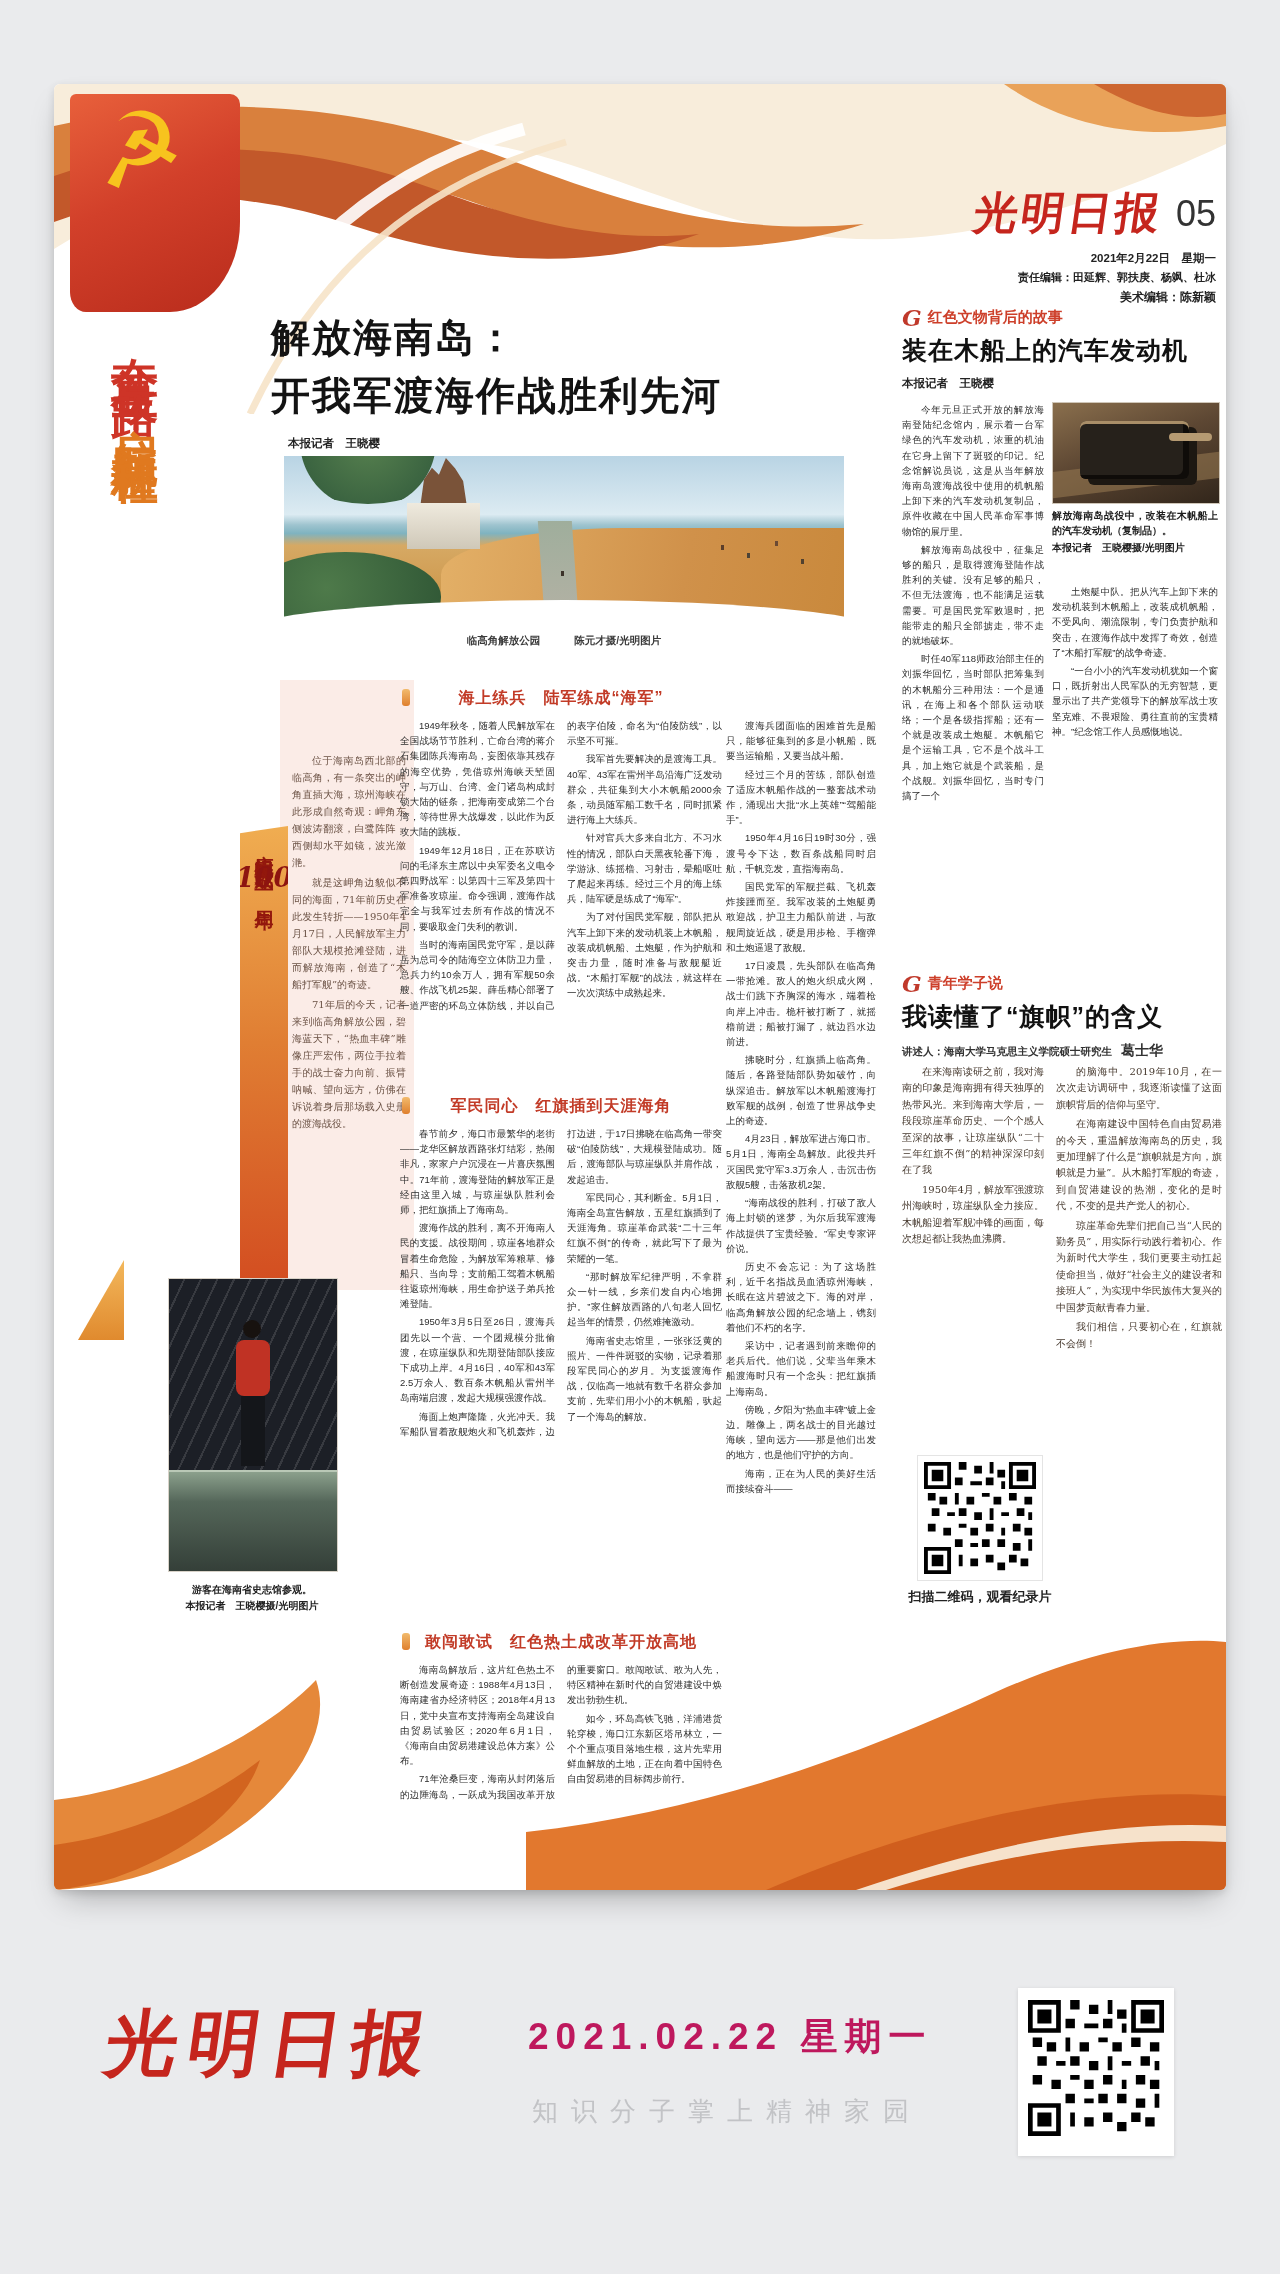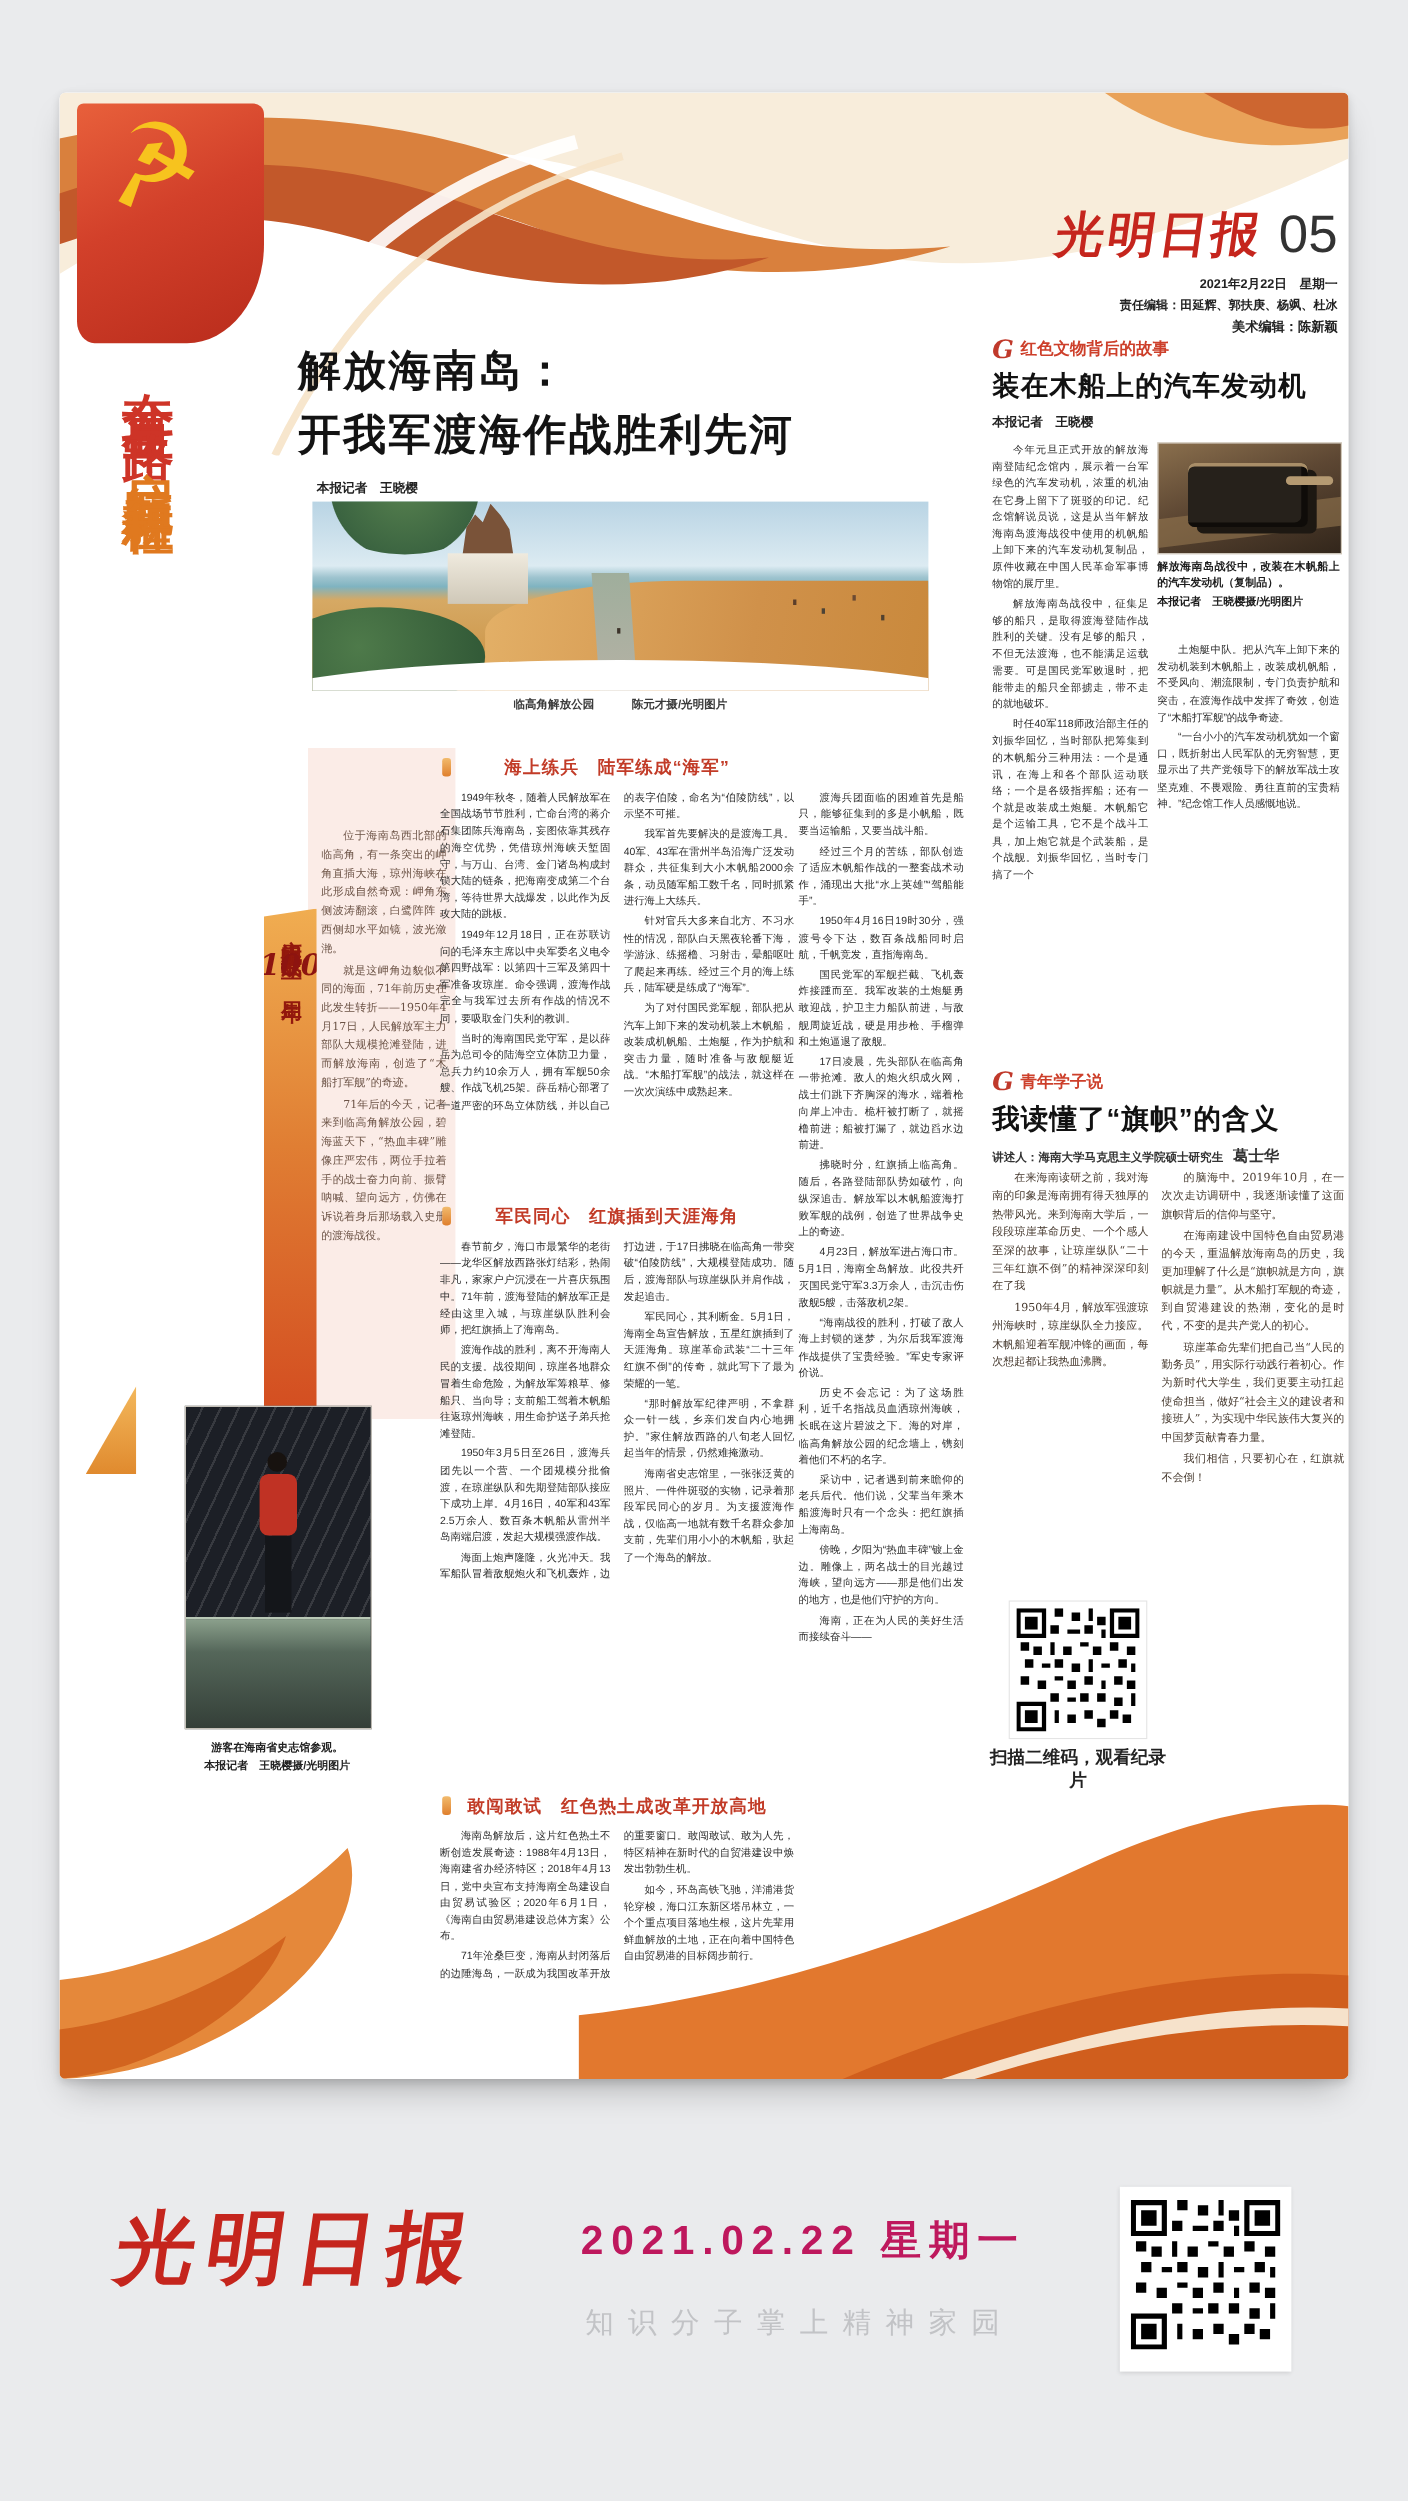--- a/index.html
+++ b/index.html
@@ -185,7 +185,7 @@
     <div style="position:absolute;left:840px;top:100px;width:322px;text-align:right;z-index:3;">
       <span style="font-family:'DejaVu Serif',serif;font-weight:900;font-size:44px;color:#c5251d;
                    transform:skewX(-8deg);display:inline-block;letter-spacing:3px;vertical-align:middle;">光明日报</span>
-      <span style="font-size:48px;color:#333;margin-left:10px;vertical-align:middle;">05</span>
+      <span style="font-size:36px;color:#333;margin-left:10px;vertical-align:middle;">05</span>
       <div style="font-size:11.5px;font-weight:700;color:#222;margin-top:8px;">2021年2月22日　星期一</div>
       <div style="font-size:11px;font-weight:700;color:#222;margin-top:4px;">责任编辑：田延辉、郭扶庚、杨飒、杜冰</div>
       <div style="font-size:12px;font-weight:700;color:#222;margin-top:4px;">美术编辑：陈新颖</div>

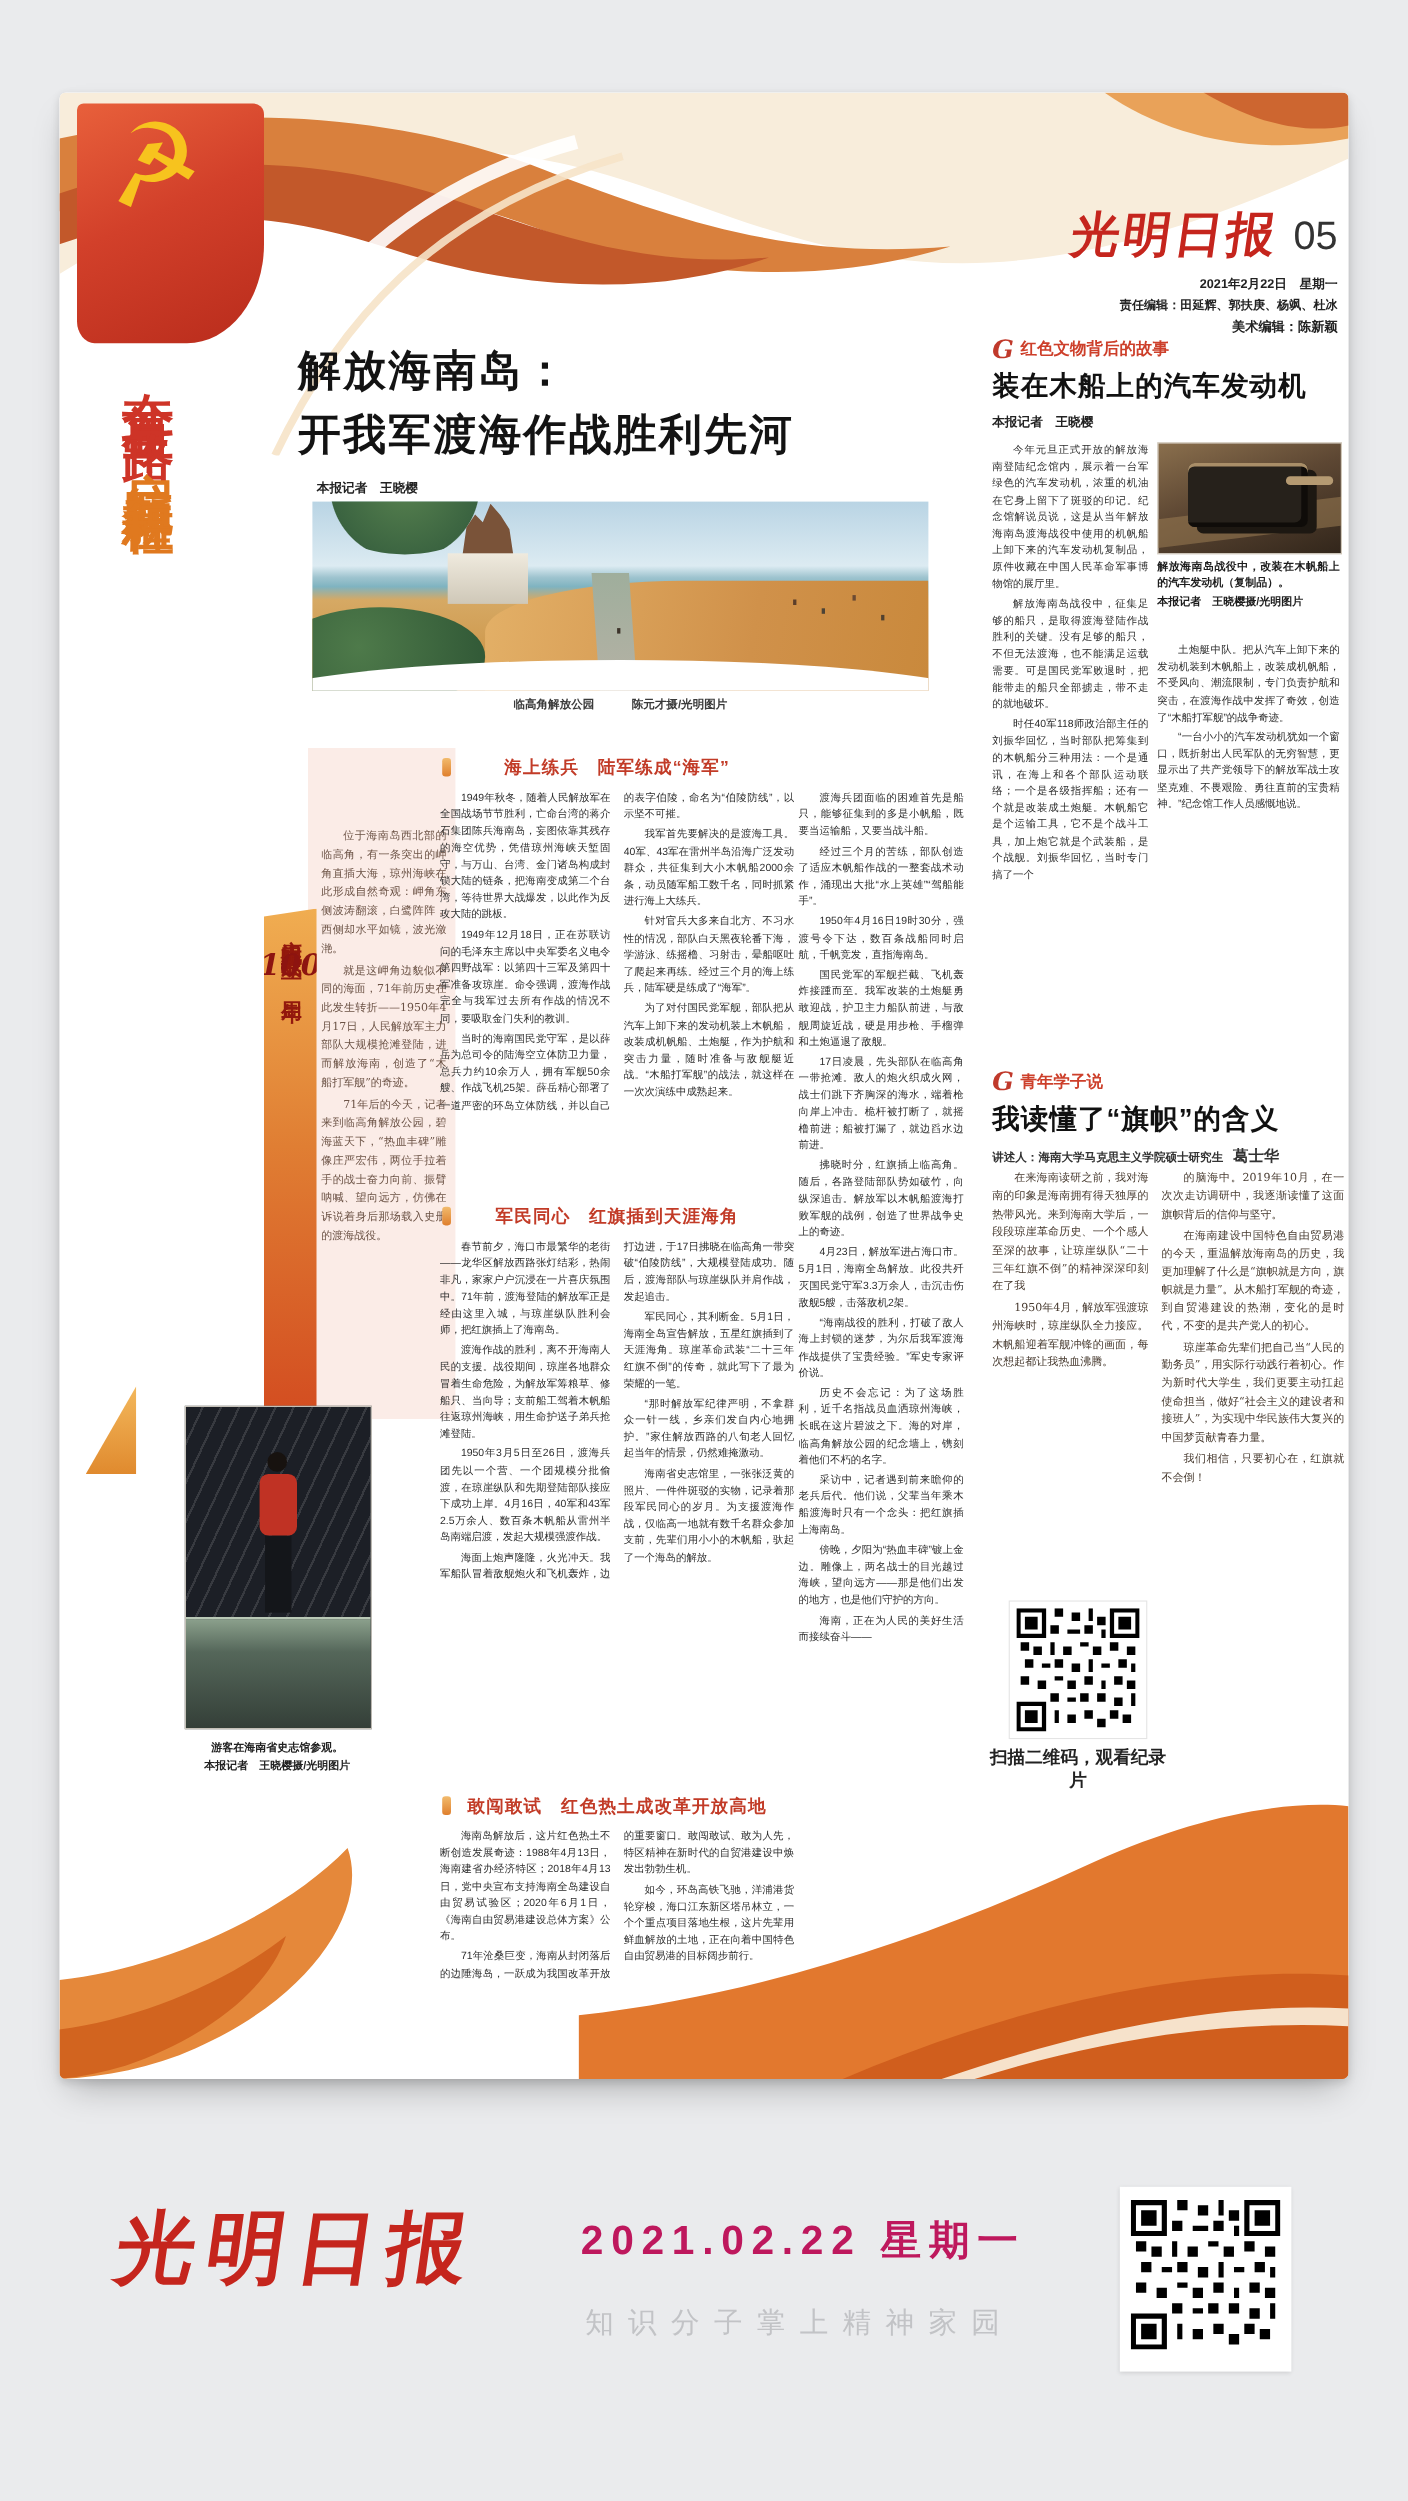--- a/index.html
+++ b/index.html
@@ -110,7 +110,7 @@
   .qr-card{position:absolute;background:#fff;z-index:3;box-shadow:0 0 0 1px #e4e4e4;}
   .qr1{left:864px;top:1372px;width:124px;height:124px;padding:6px;box-sizing:border-box;}
   .qr-cap{position:absolute;left:844px;top:1504px;width:164px;z-index:3;text-align:center;
-          font-size:16px;font-weight:800;color:#222;}
+          font-size:13px;font-weight:800;color:#222;}
   
   .f-logo{position:absolute;left:106px;top:1996px;font-family:"DejaVu Serif",serif;font-weight:900;
           font-size:72px;color:#c5251d;transform:skewX(-8deg);letter-spacing:10px;}

